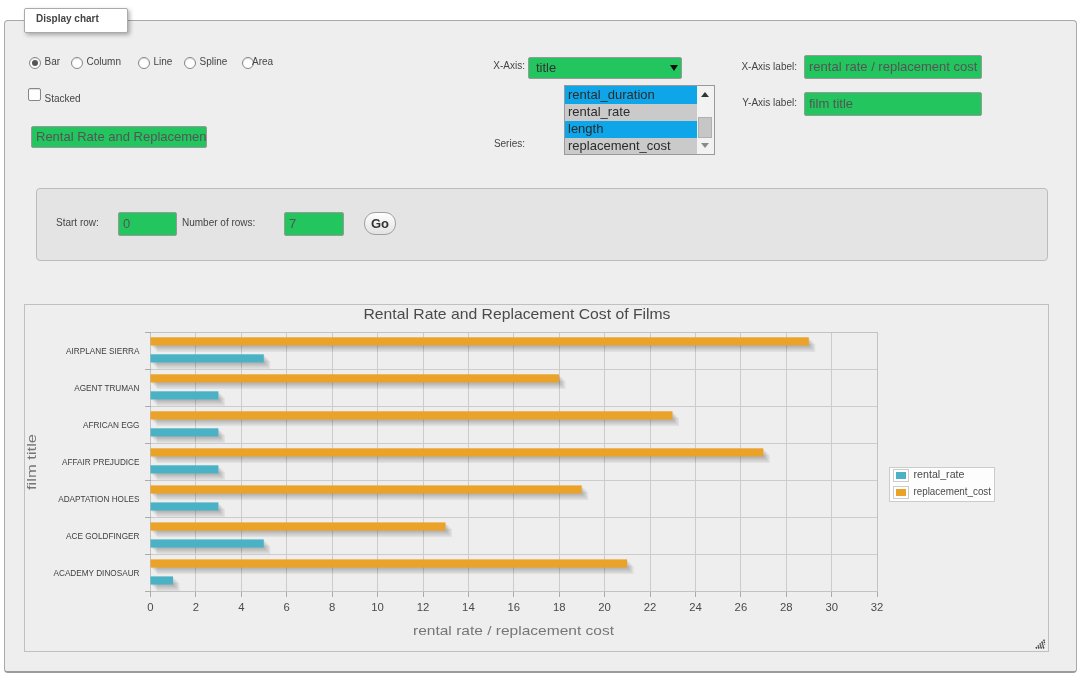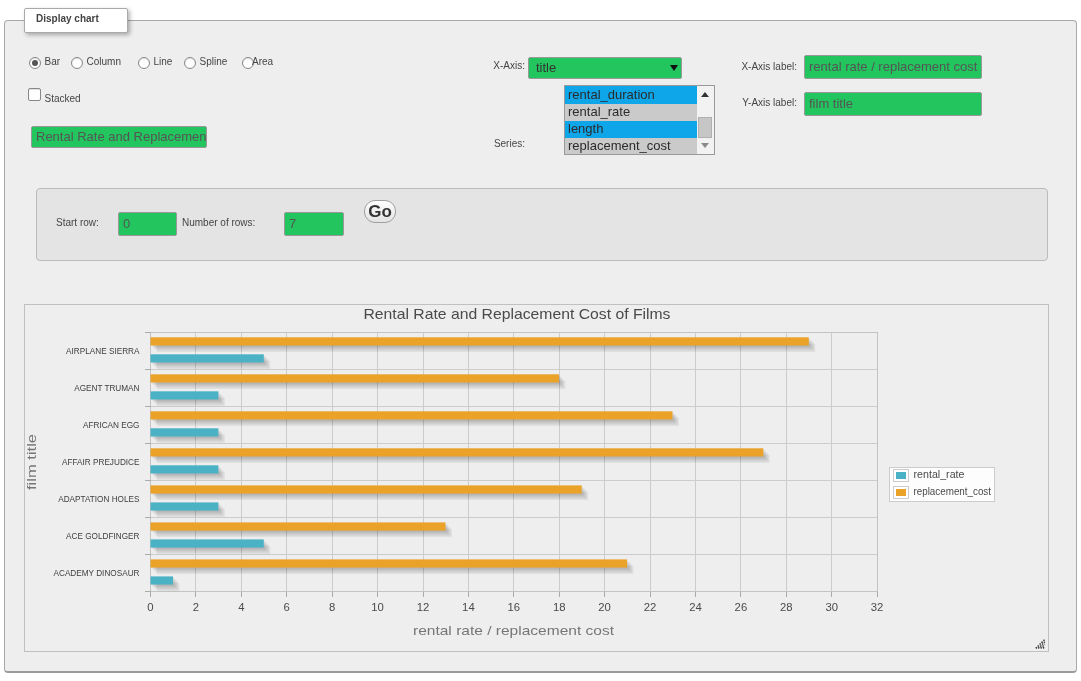--- a/index.html
+++ b/index.html
@@ -62,7 +62,7 @@
 <div class="inp" style="left:118px;top:212px;width:59px;height:24px;line-height:22px;">0</div>
 <div class="t" style="left:182px;top:217px;">Number of rows:</div>
 <div class="inp" style="left:284px;top:212px;width:60px;height:24px;line-height:22px;">7</div>
-<div style="position:absolute;left:364px;top:200px;width:32px;height:23px;box-sizing:border-box;border:1px solid #9f9f9f;border-radius:11px;background:linear-gradient(#fefefe,#e3e3e3);text-align:center;font-size:17px;font-weight:bold;color:#333;line-height:21px;">Go</div>
+<div style="position:absolute;left:364px;top:212px;width:32px;height:23px;box-sizing:border-box;border:1px solid #9f9f9f;border-radius:11px;background:linear-gradient(#fefefe,#e3e3e3);text-align:center;font-size:13px;font-weight:bold;color:#333;line-height:21px;">Go</div>
 
 <div style="position:absolute;left:24px;top:304px;width:1025px;height:348px;box-sizing:border-box;background:#eeeeee;border:1px solid #c0c0c0;">
 <svg width="1025" height="347" viewBox="0 0 1025 347" style="position:absolute;left:0;top:0">

